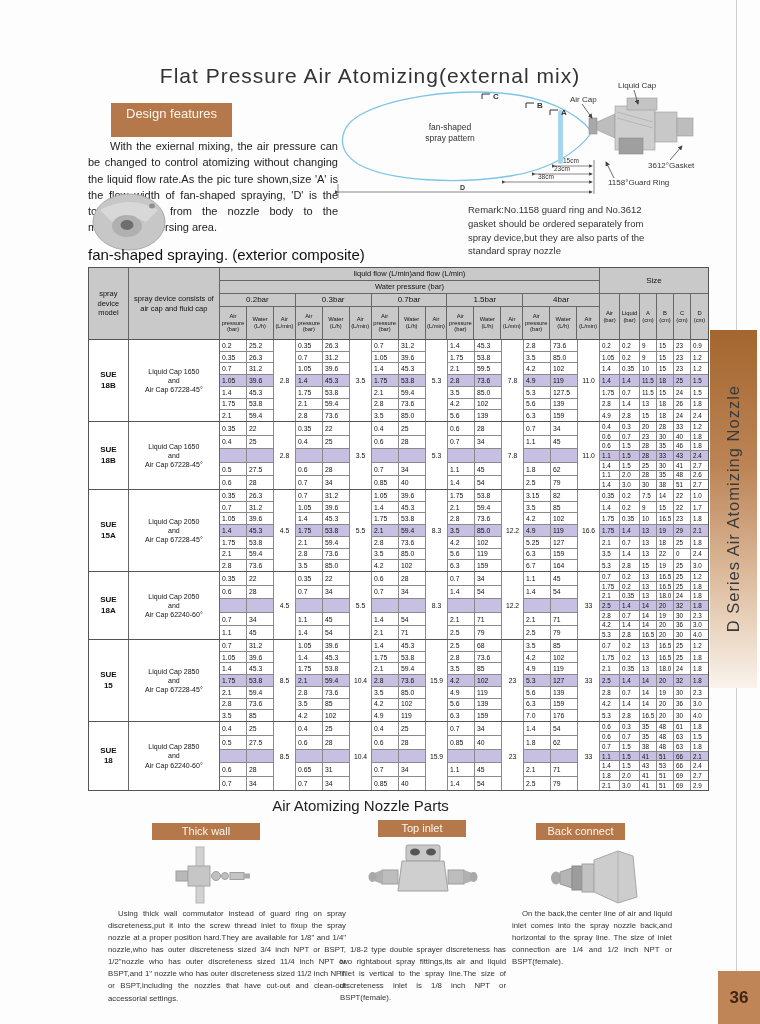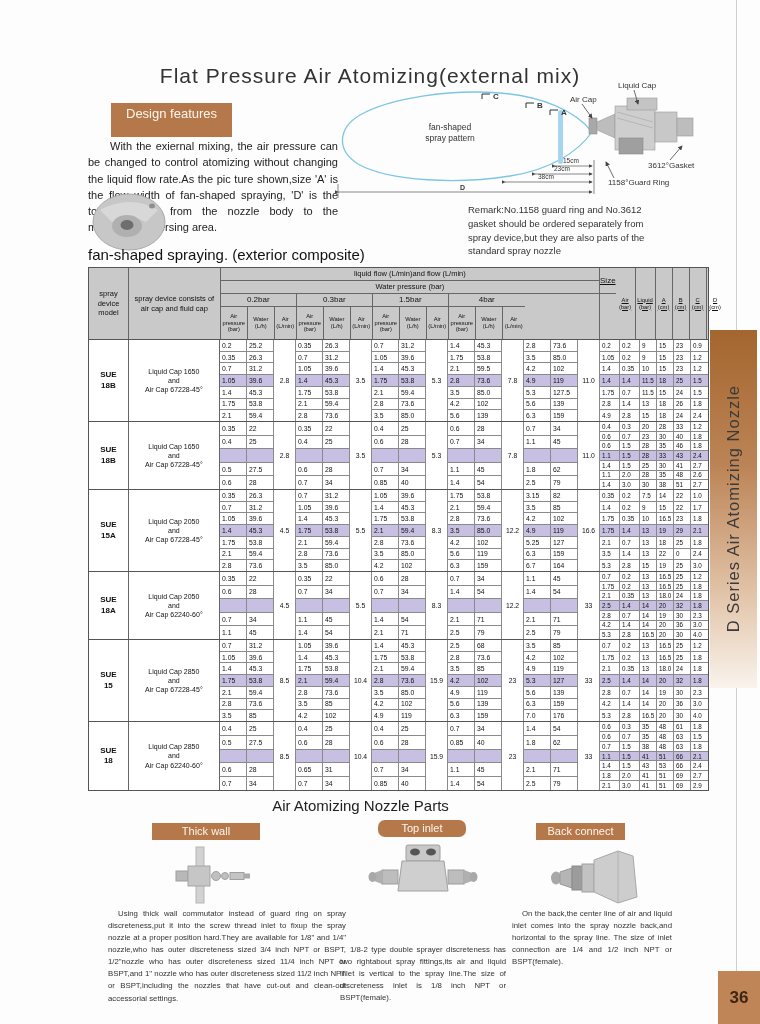--- a/index.html
+++ b/index.html
@@ -38,7 +38,7 @@
   .hsubs { flex:1; display:flex; }
   .hsub { display:flex; flex-direction:column; align-items:center; justify-content:center; border-right:1px solid #666; font-size:5.8px; line-height:1.2; }
   .hsub.s0 { width:27px; } .hsub.s1 { width:27px; } .hsub.s2 { flex:1; border-right:none; }
-  .h-size { width:108px; display:flex; flex-direction:row;text-decoration:underline; }
+  .h-size { width:108px; display:flex; flex-direction:column; }
   .h-size-title { height:26px; line-height:25px; border-bottom:1px solid #666; font-size:8px; }
   .h-size-cols { flex:1; display:flex; }
   .hsizecol { display:flex; flex-direction:column; align-items:center; justify-content:center; border-right:1px solid #666; font-size:5.8px; line-height:1.2; }

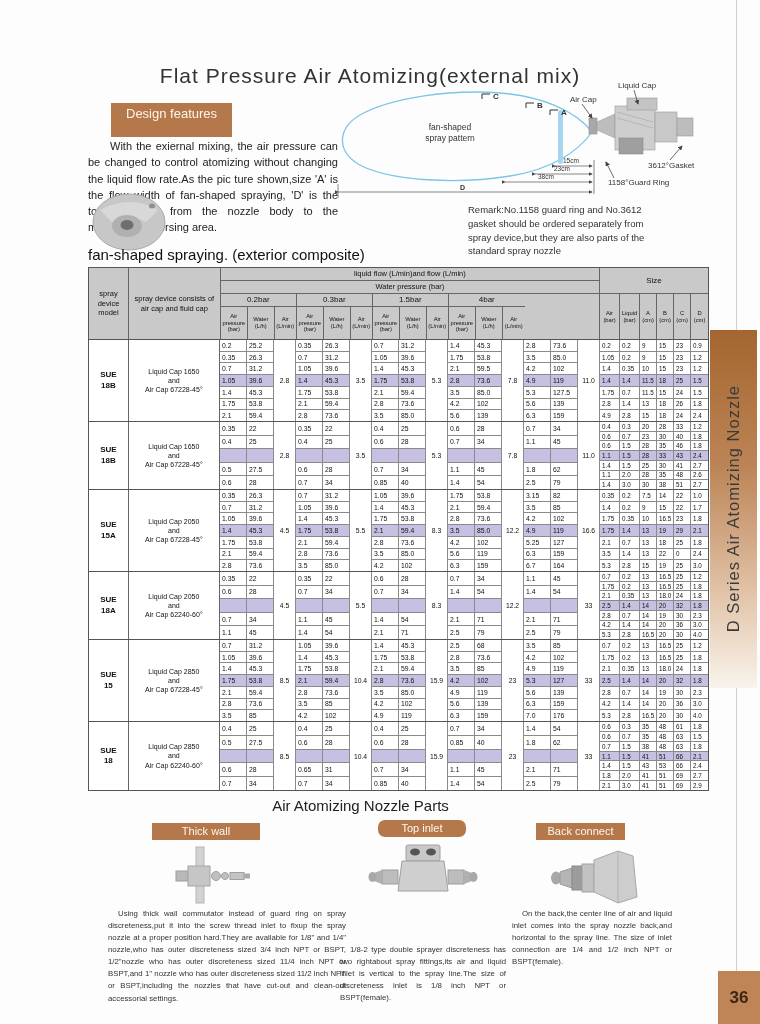--- a/index.html
+++ b/index.html
@@ -193,6 +193,24 @@
             </div>
             <div class="hgroup">
               <div class="hp-label">0.3bar</div>
+              <div class="hsubs">
+                <div class="hsub s0">
+                  <div>Air</div>
+                  <div>pressure</div>
+                  <div>(bar)</div>
+                </div>
+                <div class="hsub s1">
+                  <div>Water</div>
+                  <div>(L/h)</div>
+                </div>
+                <div class="hsub s2">
+                  <div>Air</div>
+                  <div>(L/min)</div>
+                </div>
+              </div>
+            </div>
+            <div class="hgroup">
+              <div class="hp-label">0.7bar</div>
               <div class="hsubs">
                 <div class="hsub s0">
                   <div>Air</div>

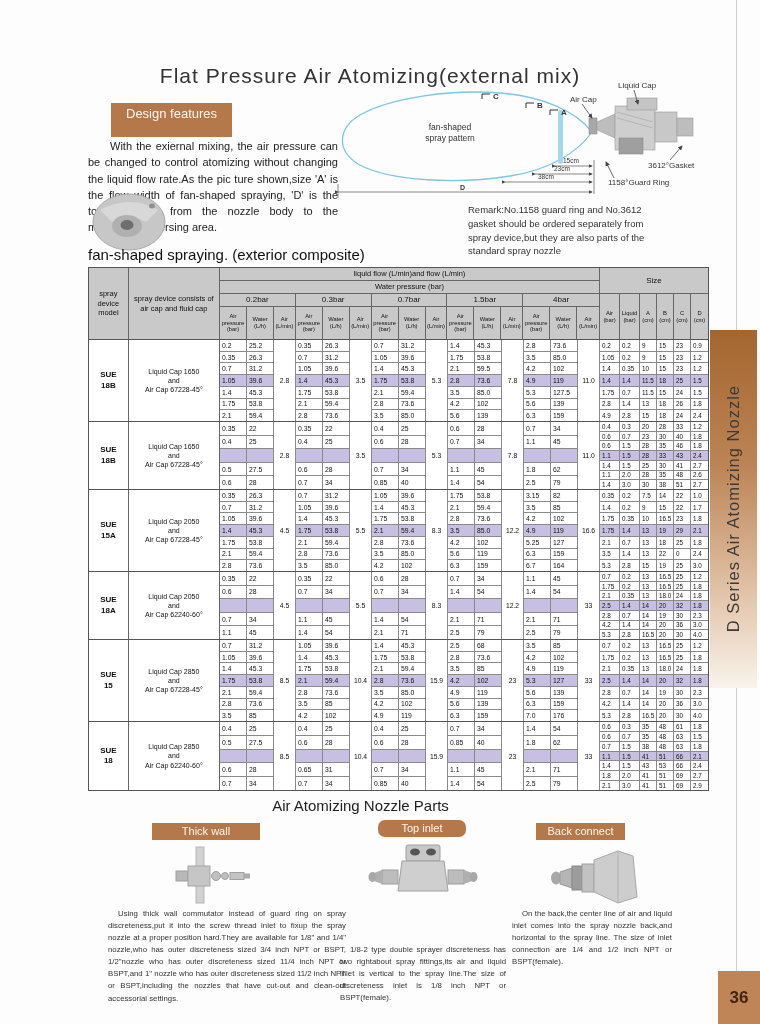--- a/index.html
+++ b/index.html
@@ -68,7 +68,7 @@
   .parts-heading { position:absolute; left:88px; top:797px; width:545px; text-align:center; font-size:15px; color:#222; }
   .part-label { position:absolute; background:#b5784a; color:#fdf6ee; font-size:11px; text-align:center; padding:2px 0 3px; }
   .pl-thick { left:152px; top:823px; width:108px; }
-  .pl-top { left:378px; top:820px; width:88px;border-radius:7px; }
+  .pl-top { left:378px; top:820px; width:88px; }
   .pl-back { left:536px; top:823px; width:89px; }
   .part-photo { position:absolute; }
   .pp-thick { left:168px; top:845px; }

